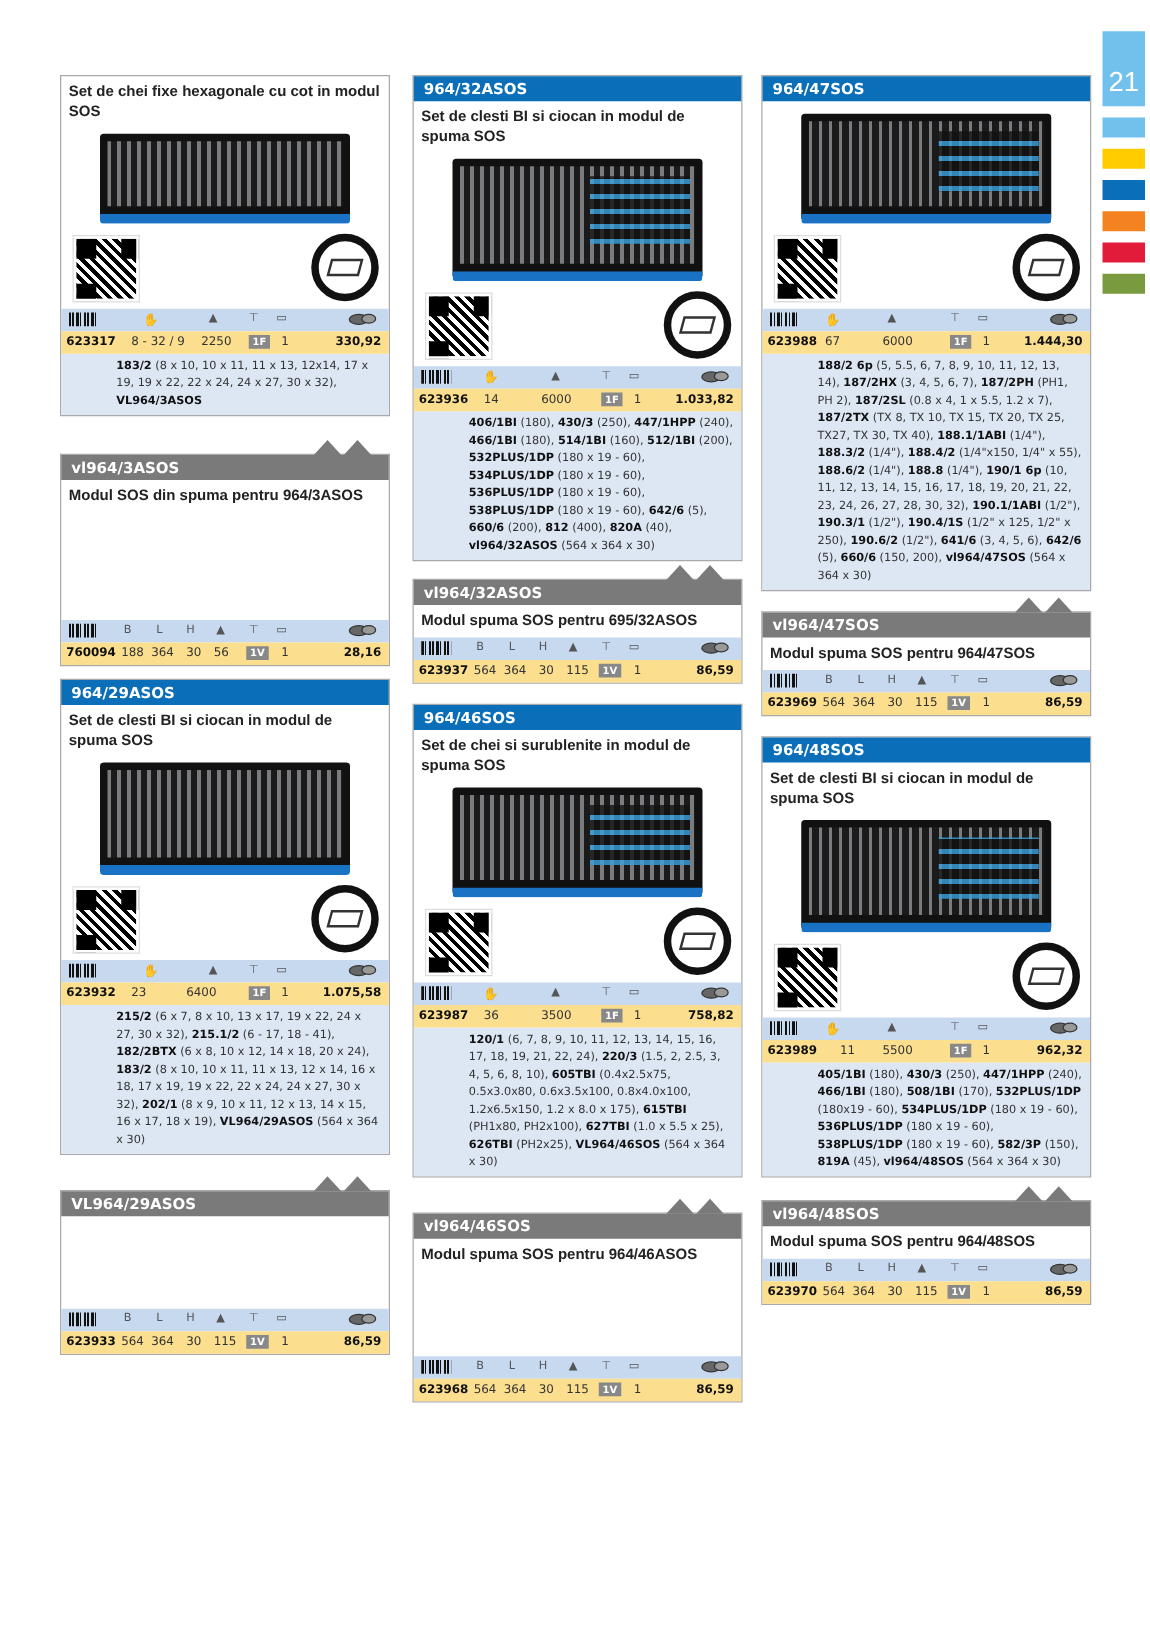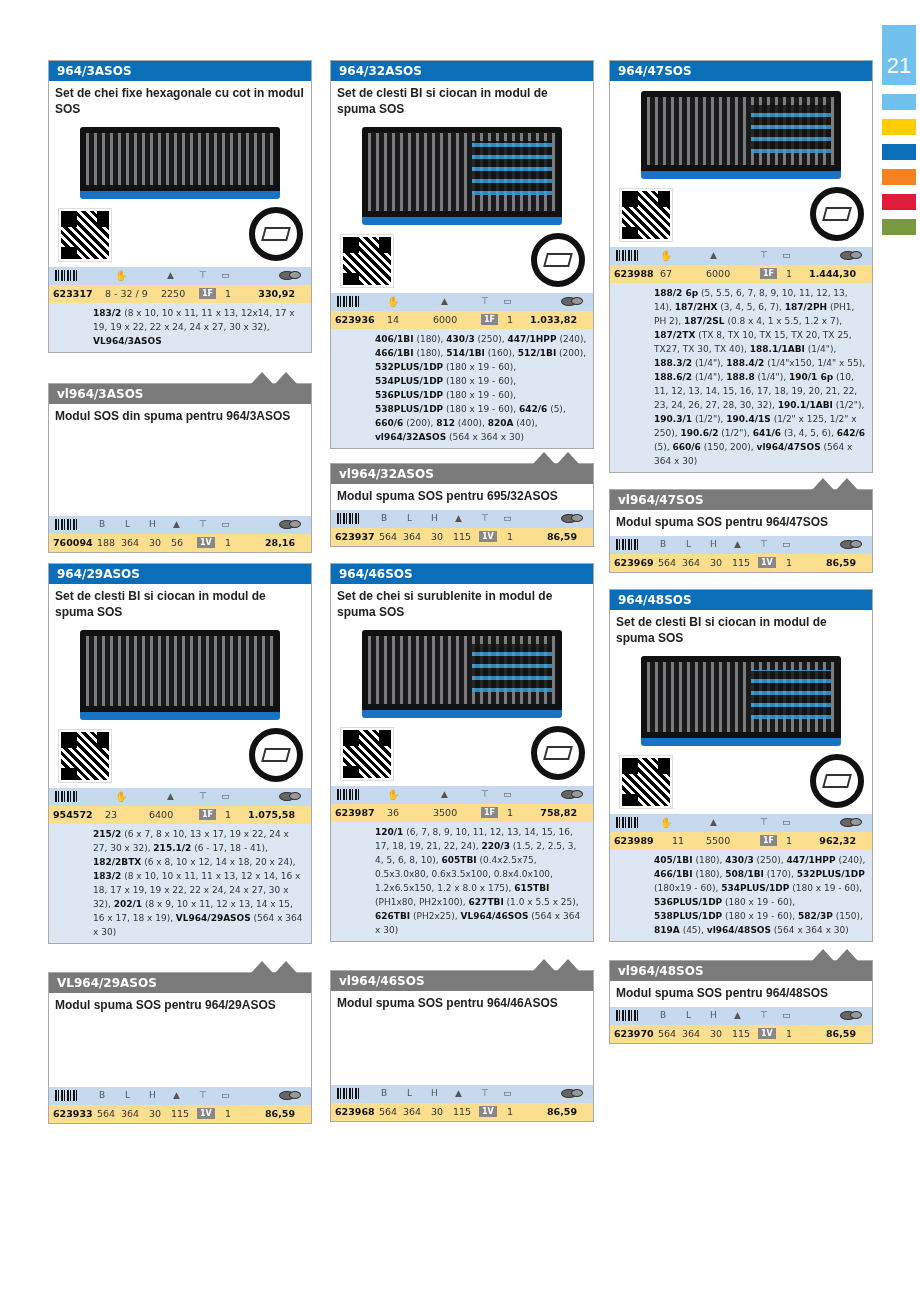--- a/index.html
+++ b/index.html
@@ -59,7 +59,6 @@
 <div class="col" style="left:48px;width:264px">
 
   <div class="card">
-    <div class="hdr blue">964/3ASOS</div>
     <div class="title">Set de chei fixe hexagonale cu cot in modul SOS</div>
     <div class="img" style="width:200px;height:72px">
         <div class="tools"></div>

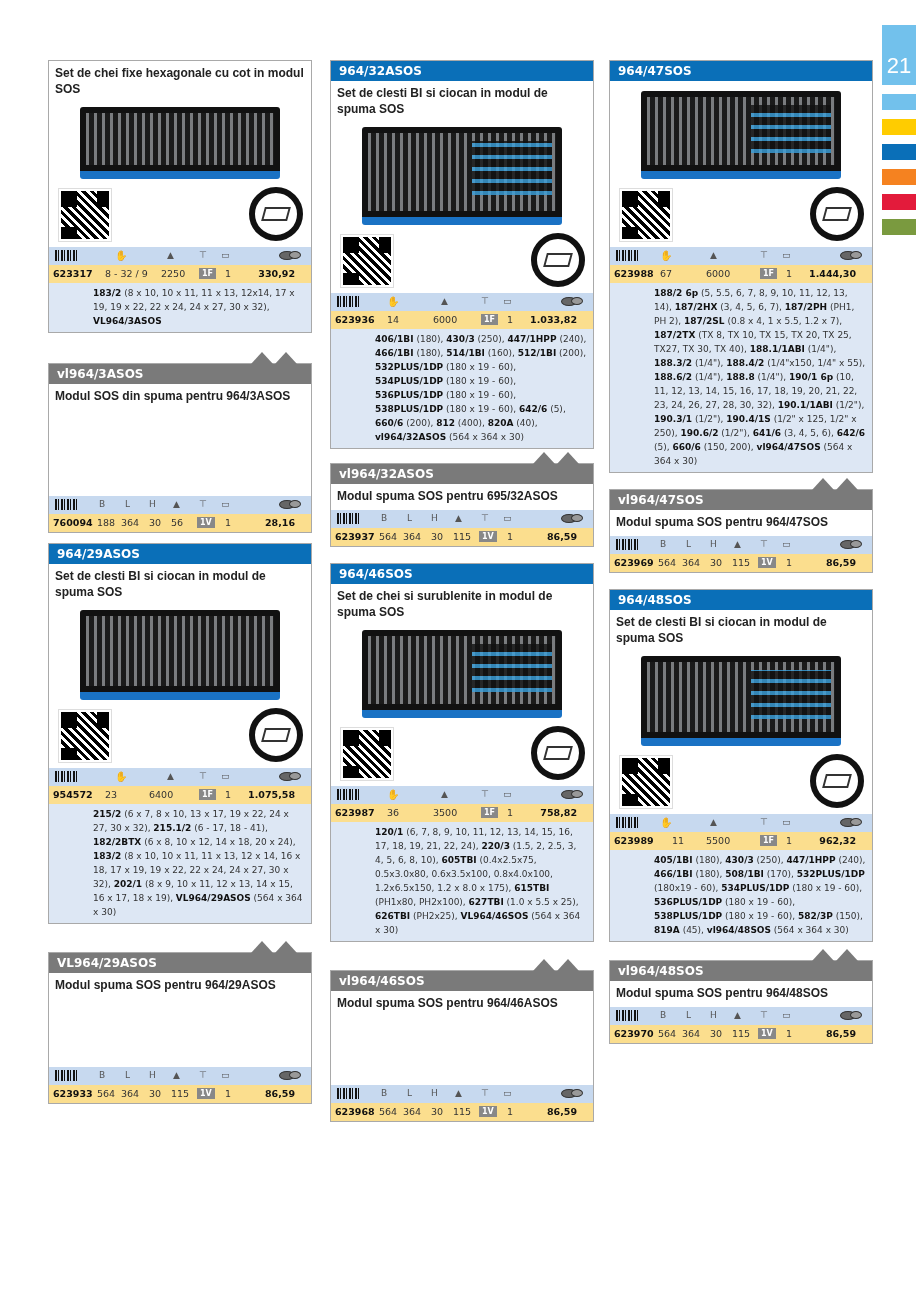--- a/index.html
+++ b/index.html
@@ -26,7 +26,7 @@
 .vals{background:#fbde8e;height:18px;position:relative;font-size:9.5px;color:#333}
 .vals .c{position:absolute;top:3px}
 .vals .code{font-weight:bold;color:#111}
-.vals .price{font-weight:bold;color:#111;right:16px}
+.vals .price{font-weight:bold;color:#111;right:6px}
 .badge{background:#888;color:#fff;font-weight:bold;font-size:8px;padding:0 3px;line-height:11px;display:inline-block}
 .desc{background:#dde7f4;font-size:9px;line-height:14px;padding:3px 6px 4px 44px;color:#333}
 .desc b{color:#111}

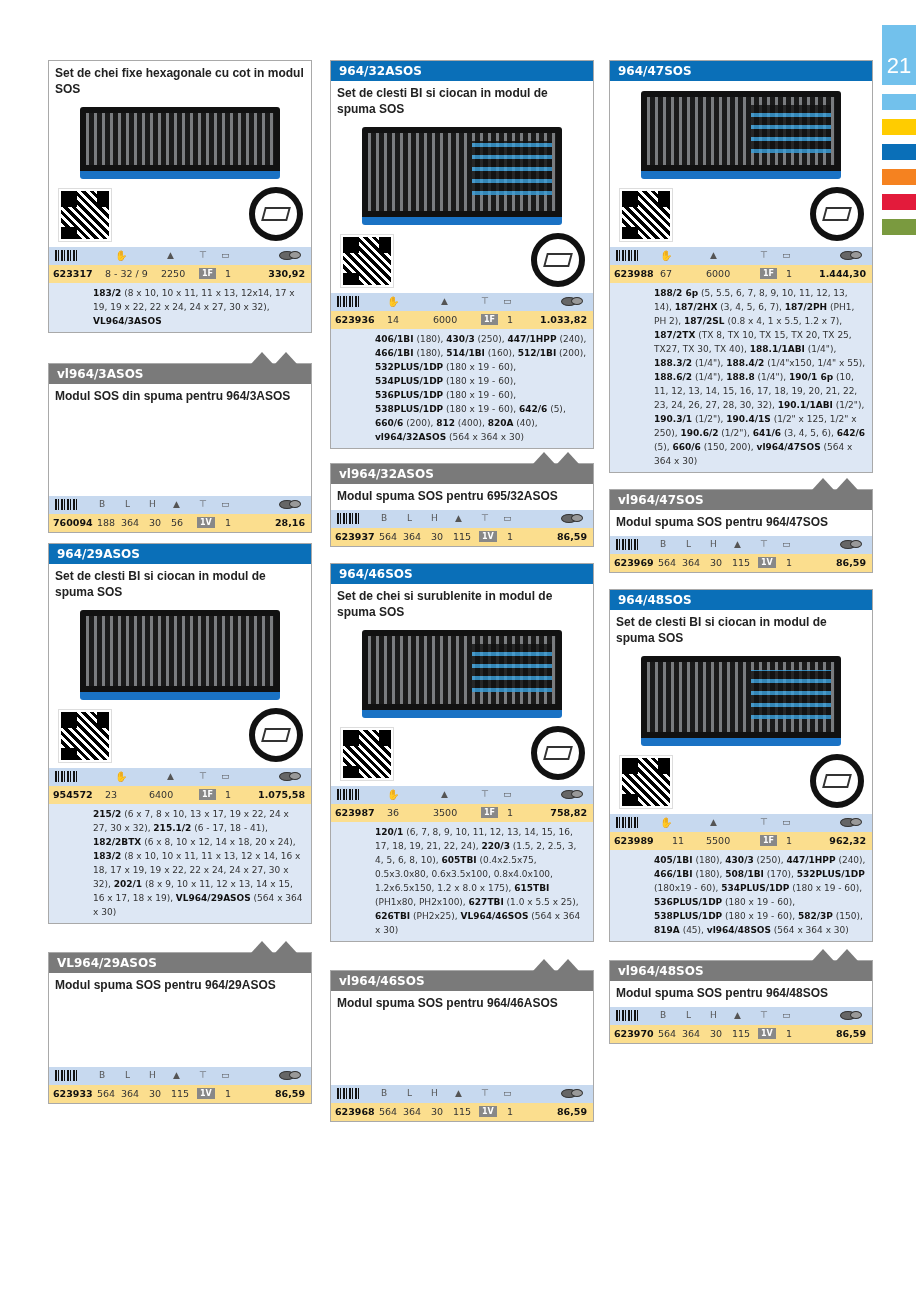--- a/index.html
+++ b/index.html
@@ -138,7 +138,7 @@
       <span class="c coins" style="right:10px"></span>
     </div>
     <div class="vals">
-      <span class="c code" style="left:4px">954572</span>
+      <span class="c code" style="left:4px">623932</span>
       <span class="c" style="left:56px">23</span>
       <span class="c" style="left:100px">6400</span>
       <span class="c badge" style="left:150px">1F</span>

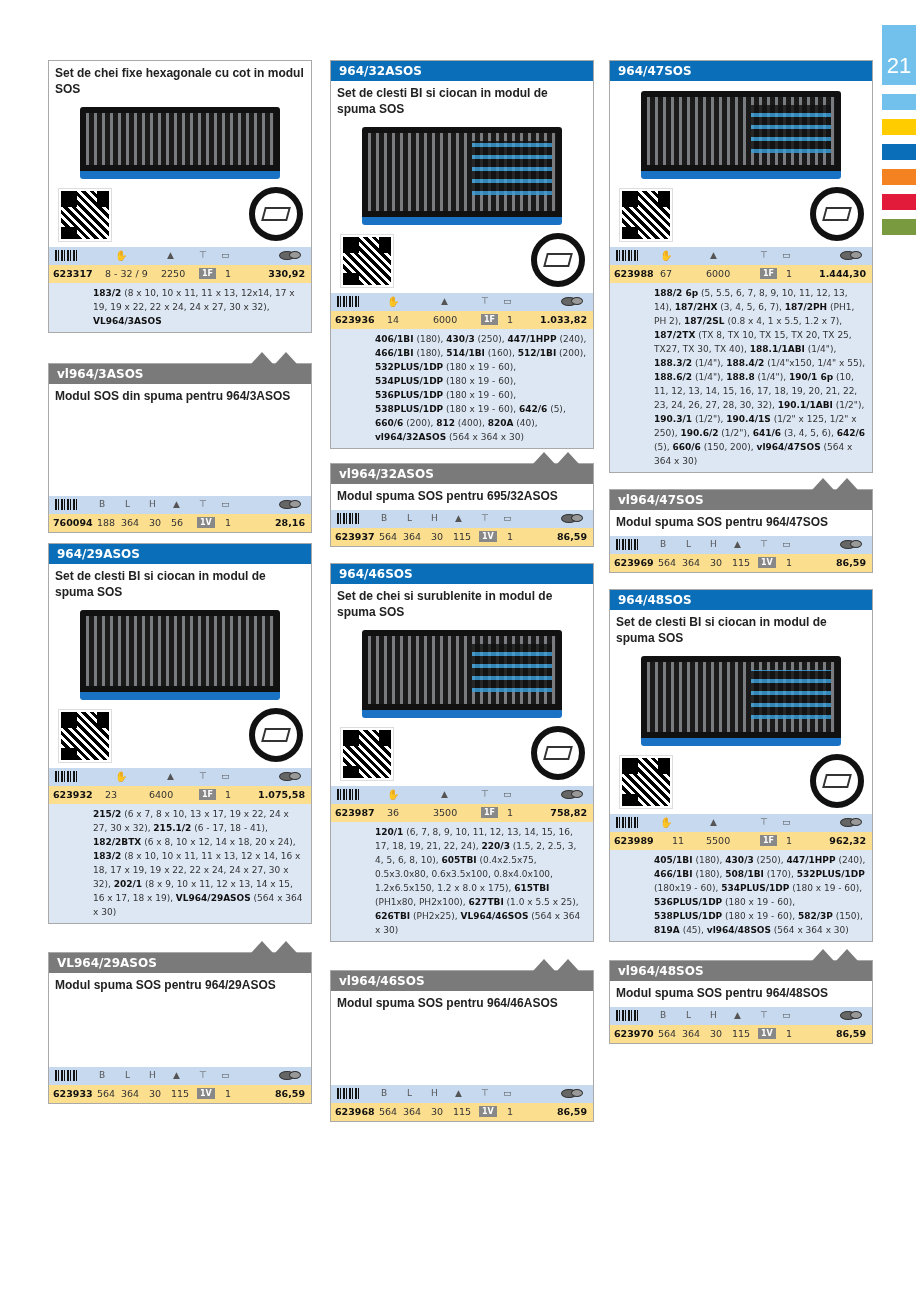--- a/index.html
+++ b/index.html
@@ -153,7 +153,6 @@
   <div class="card" style="margin-top:28px">
     <div class="notch"></div>
     <div class="hdr gray">VL964/29ASOS</div>
-    <div class="title">Modul spuma SOS pentru 964/29ASOS</div>
     <div class="blank" style="height:74px"></div>
     <div class="spec">
       <span class="c barcode" style="left:6px"></span>

